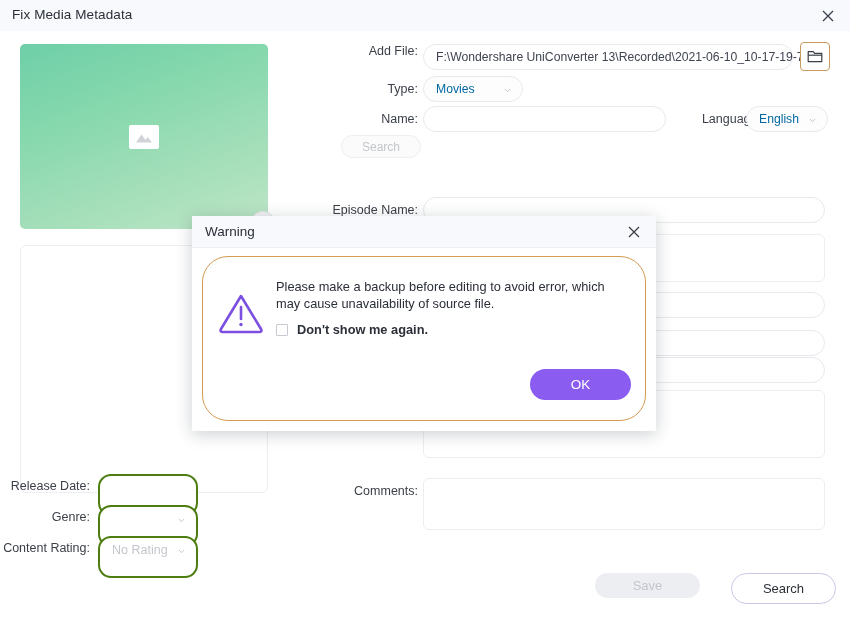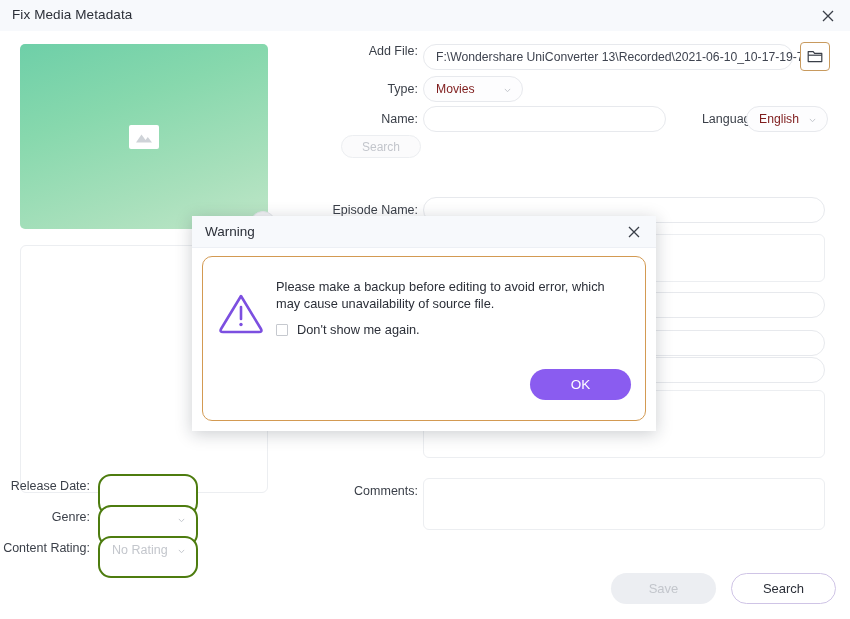--- a/index.html
+++ b/index.html
@@ -130,7 +130,7 @@
     white-space: nowrap; overflow: hidden;
   }
   .rinput.dis { background: #fdfdfe; }
-  .rinput.dis .val { color: #7f1d1d; }
+  .rinput.dis .val { color: #0369a1; }
   .rbox {
     position: absolute;
     border: 1px solid #eceef1;

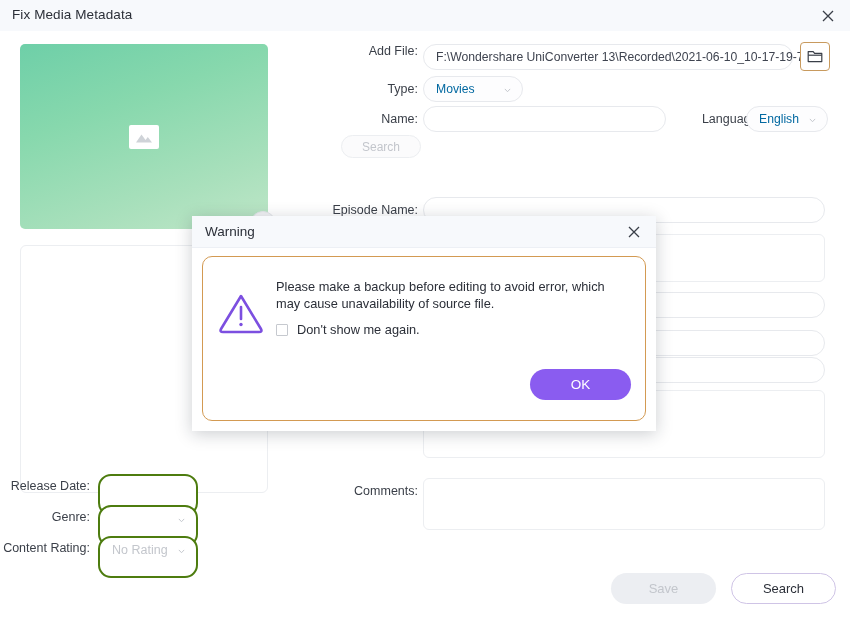--- a/index.html
+++ b/index.html
@@ -208,7 +208,7 @@
     position: absolute; left: 10px; top: 40px;
     width: 444px; height: 165px;
     border: 1.6px solid #d39a52;
-    border-radius: 10px;
+    border-radius: 26px;
     background: #ffffff;
   }
   .warn-icon {

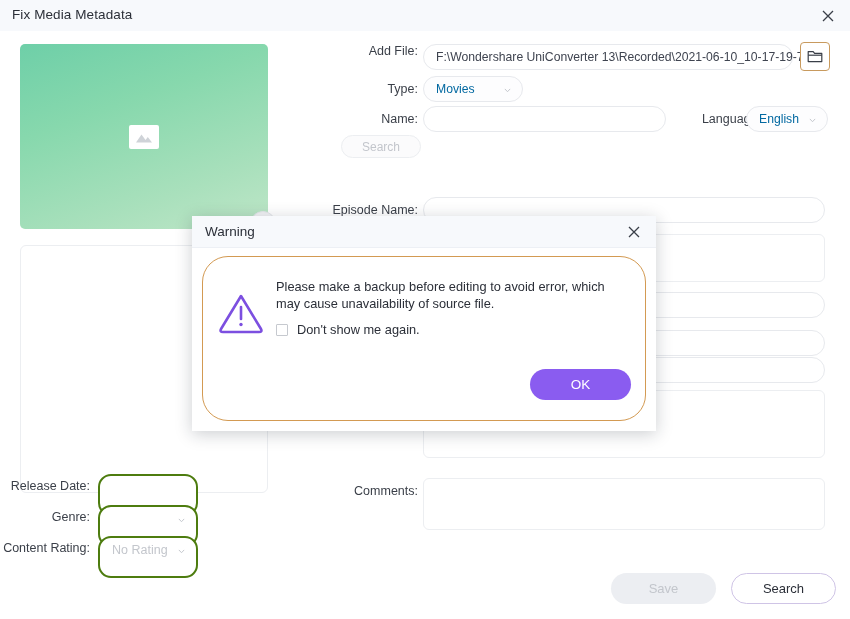--- a/index.html
+++ b/index.html
@@ -231,7 +231,7 @@
     border-radius: 1px;
     background: #ffffff;
   }
-  .cb-label { font-size: 12.8px; color: #2b2f38; }
+  .cb-label { font-size: 12.8px; color: #2b2f38; font-weight: bold; }
   .btn-ok {
     position: absolute; left: 327px; top: 112px;
     width: 101px; height: 31px;

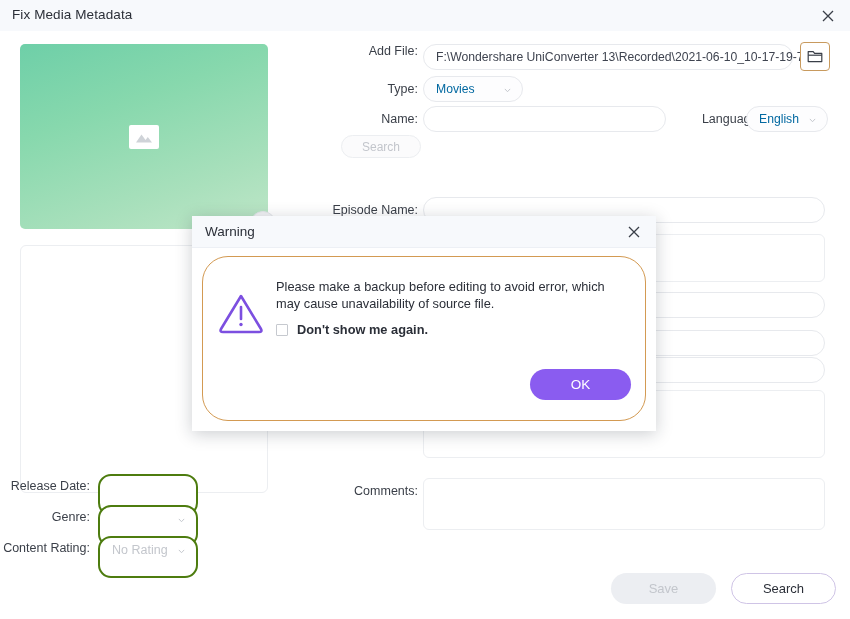--- a/index.html
+++ b/index.html
@@ -161,8 +161,8 @@
 
   
   .btn-save {
-    position: absolute; left: 611px; top: 573px;
-    width: 105px; height: 31px;
+    position: absolute; left: 595px; top: 573px;
+    width: 105px; height: 25px;
     border-radius: 16px;
     background: #eceef2;
     display: flex; align-items: center; justify-content: center;

